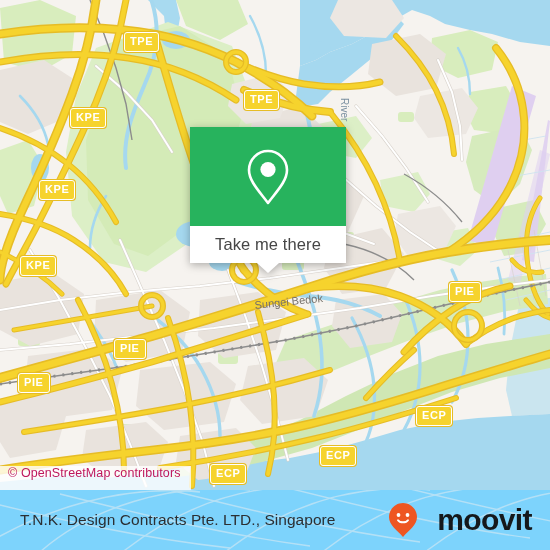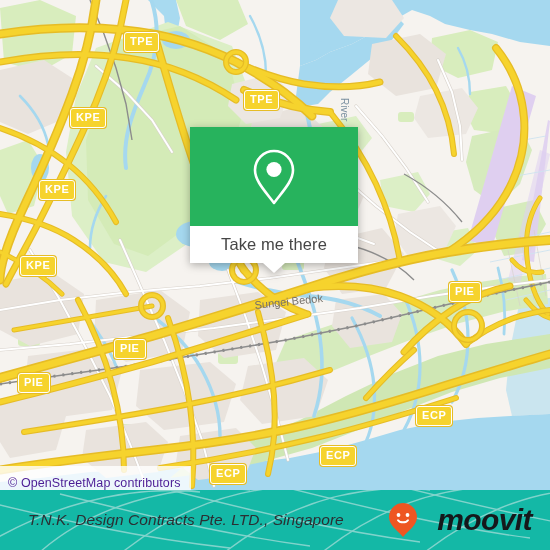--- a/index.html
+++ b/index.html
@@ -56,7 +56,7 @@
     position: absolute;
     left: 190px;
     top: 127px;
-    width: 168px;
+    width: 156px;
     z-index: 50;
     filter: drop-shadow(0 2px 4px rgba(0,0,0,0.30));
   }

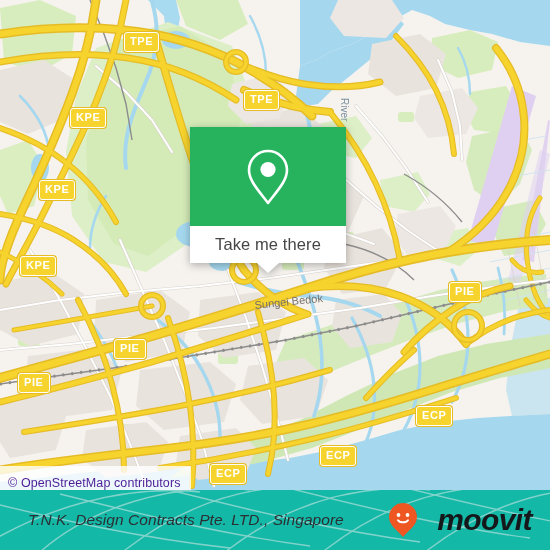--- a/index.html
+++ b/index.html
@@ -40,12 +40,12 @@
     top: 466px;
     height: 24px;
     display: flex;
-    align-items: flex-end;
+    align-items: flex-start;
     padding-left: 8px;
     padding-right: 10px;
     background: rgba(255,255,255,0.80);
     font-size: 12.5px;
-    color: #4c1d95;
+    color: #be185d;
     letter-spacing: 0.1px;
     white-space: nowrap;
     z-index: 40;

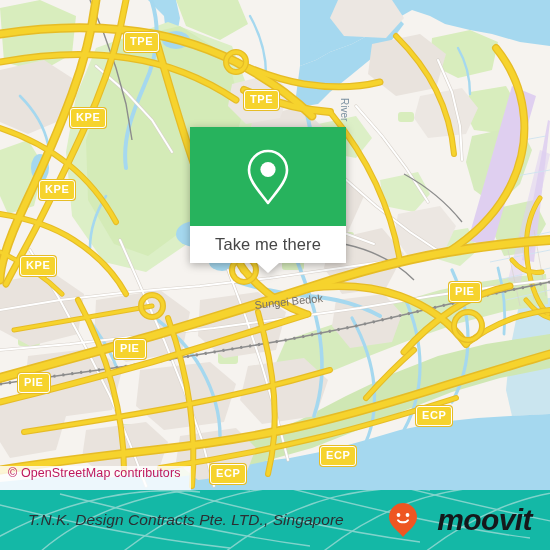--- a/index.html
+++ b/index.html
@@ -99,14 +99,13 @@
     top: 490px;
     width: 550px;
     height: 60px;
-    background: #14b8a6;
+    background: #7dd3fc;
     display: flex;
     align-items: center;
     justify-content: space-between;
-    padding: 0 18px 0 28px;
+    padding: 0 18px 0 20px;
     box-sizing: border-box;
     overflow: hidden;
-    font-style: italic;
   }
   #footer-watermark {
     position: absolute;

